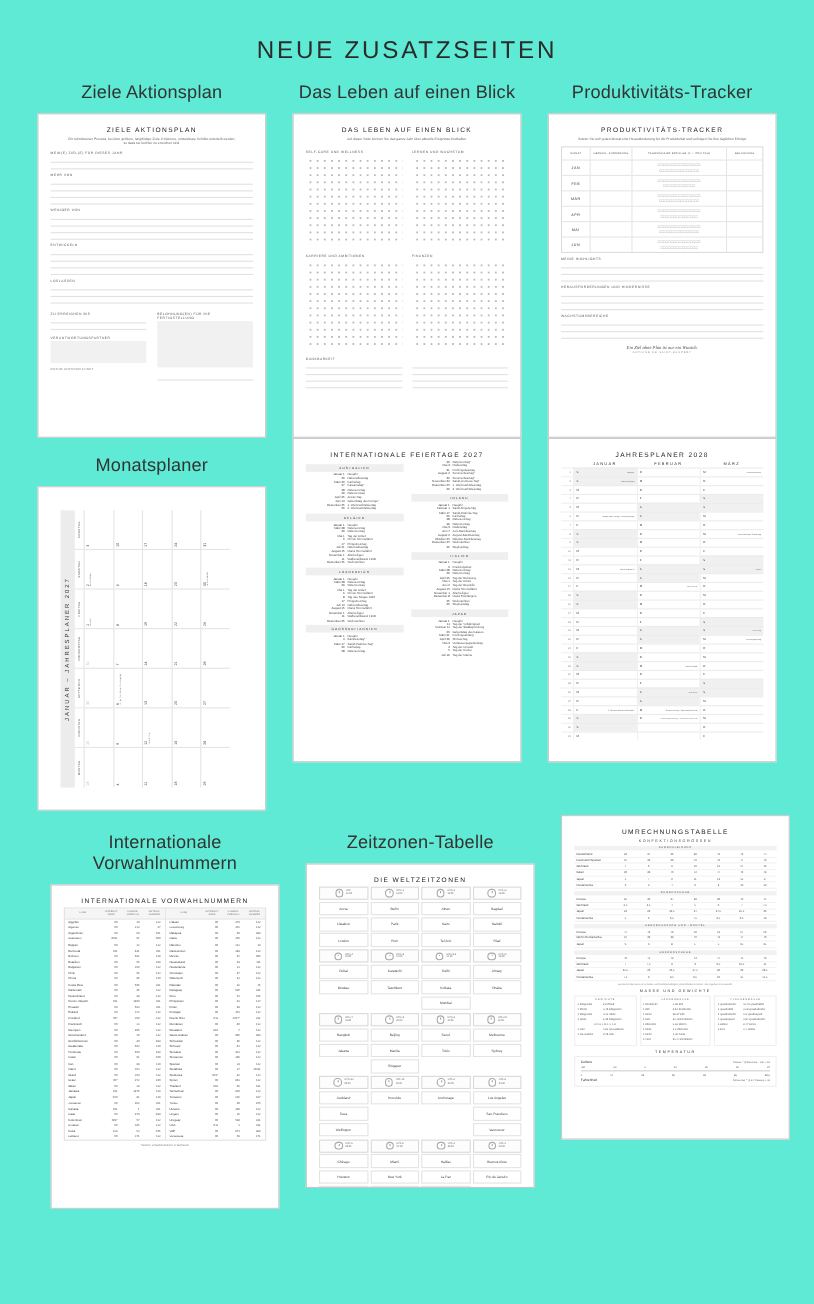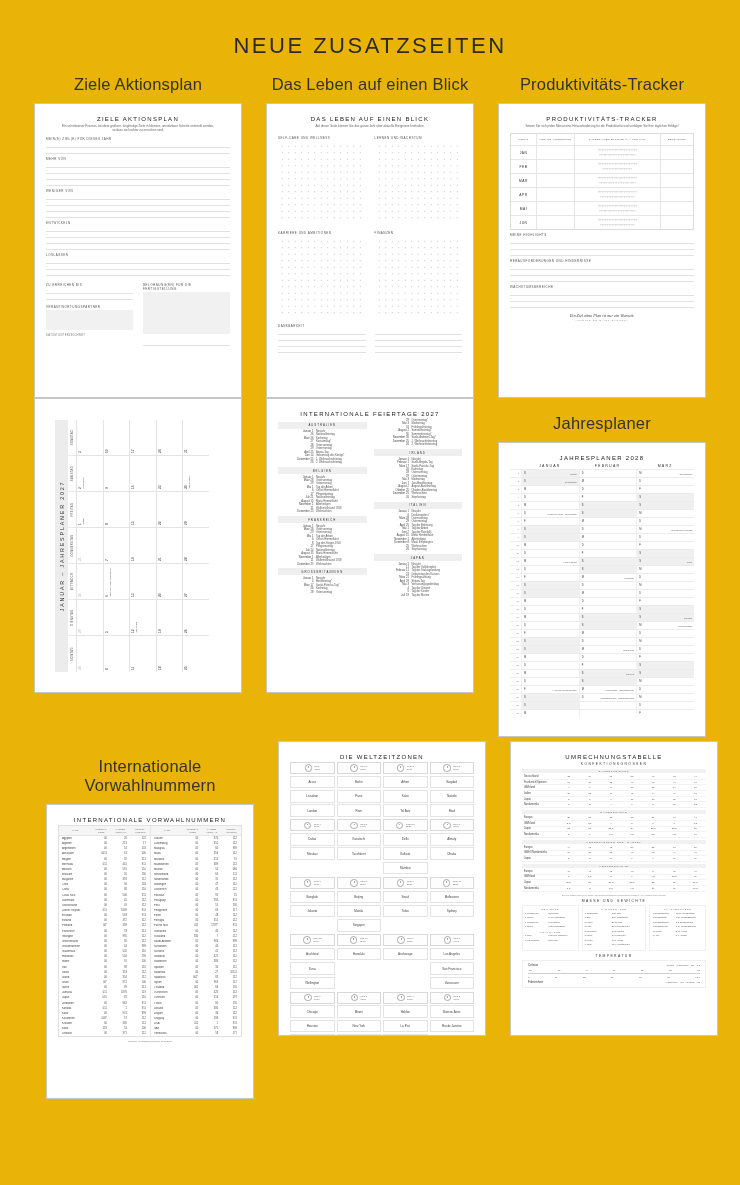--- a/index.html
+++ b/index.html
@@ -3,7 +3,7 @@
 <meta charset="utf-8">
 <style>
   html,body{margin:0;padding:0;background:#fff;}
-  .canvas{width:740px;height:1185px;background:#eab308;position:relative;overflow:hidden;
+  .canvas{width:740px;height:1185px;background:#5eead4;position:relative;overflow:hidden;
           font-family:"Liberation Sans",sans-serif;color:#333;}
   .section-h{text-align:center;font-size:22px;letter-spacing:2.5px;font-weight:400;color:#2b2b2b;margin:0;}
   .sh1{padding-top:33px;}

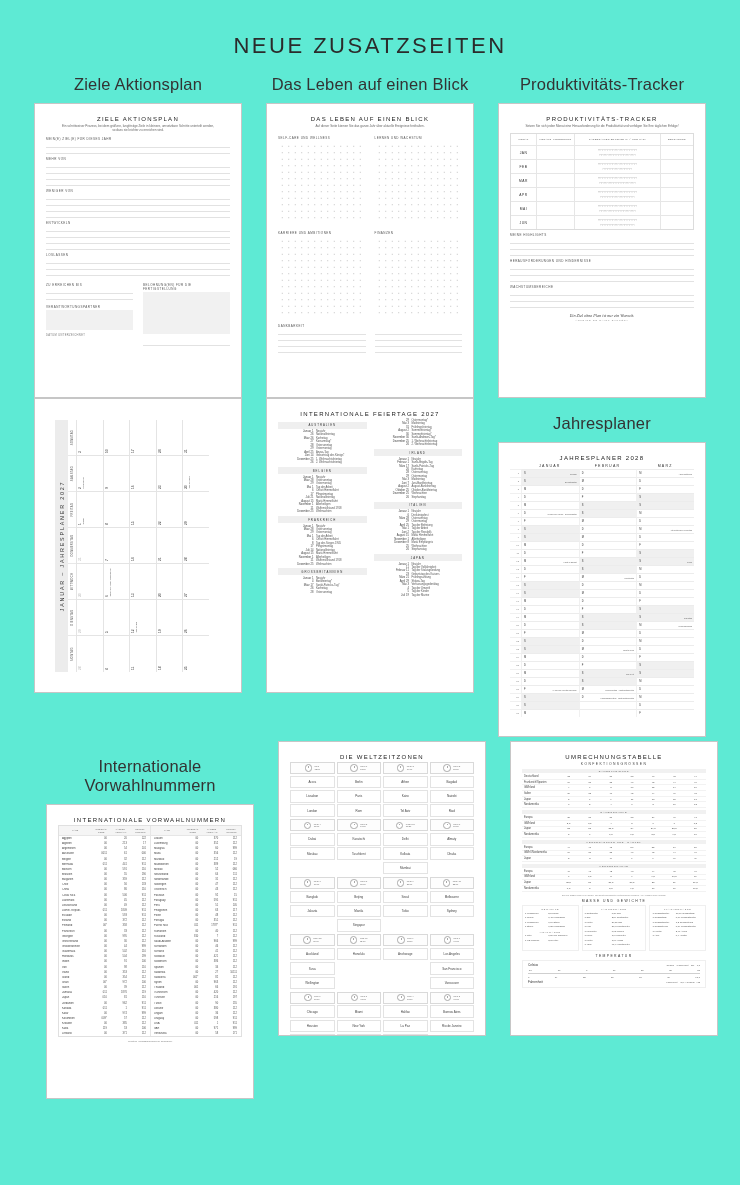--- a/index.html
+++ b/index.html
@@ -296,6 +296,7 @@
 
   <div class="row">
     <div>
+      <div class="panel-title">Monatsplaner</div>
       <div class="page" id="p-month">
           <div class="rotor">
             <div class="m-title">JANUAR – JAHRESPLANER 2027</div>

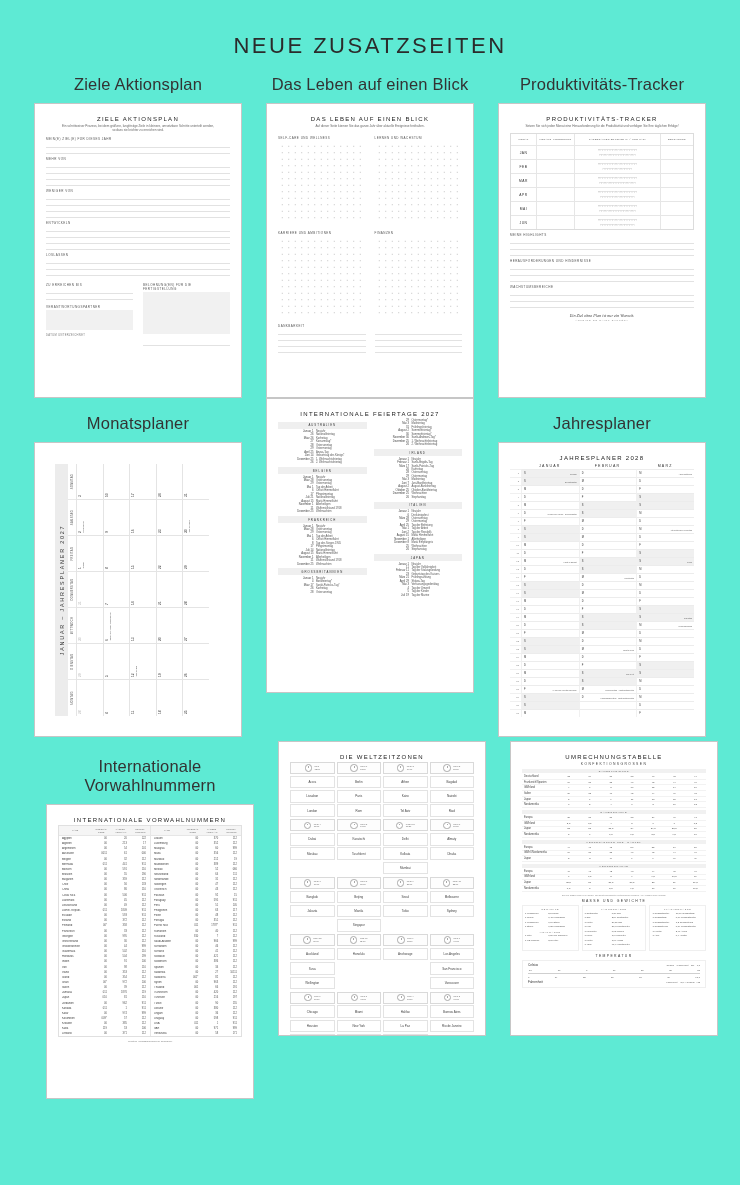--- a/index.html
+++ b/index.html
@@ -696,7 +696,6 @@
         </div>
     </div>
     <div>
-      <div class="panel-title">Jahresplaner</div>
       <div class="page" id="p-year">
           <div class="pg-title">JAHRESPLANER 2028</div>
           <div class="yr-head">

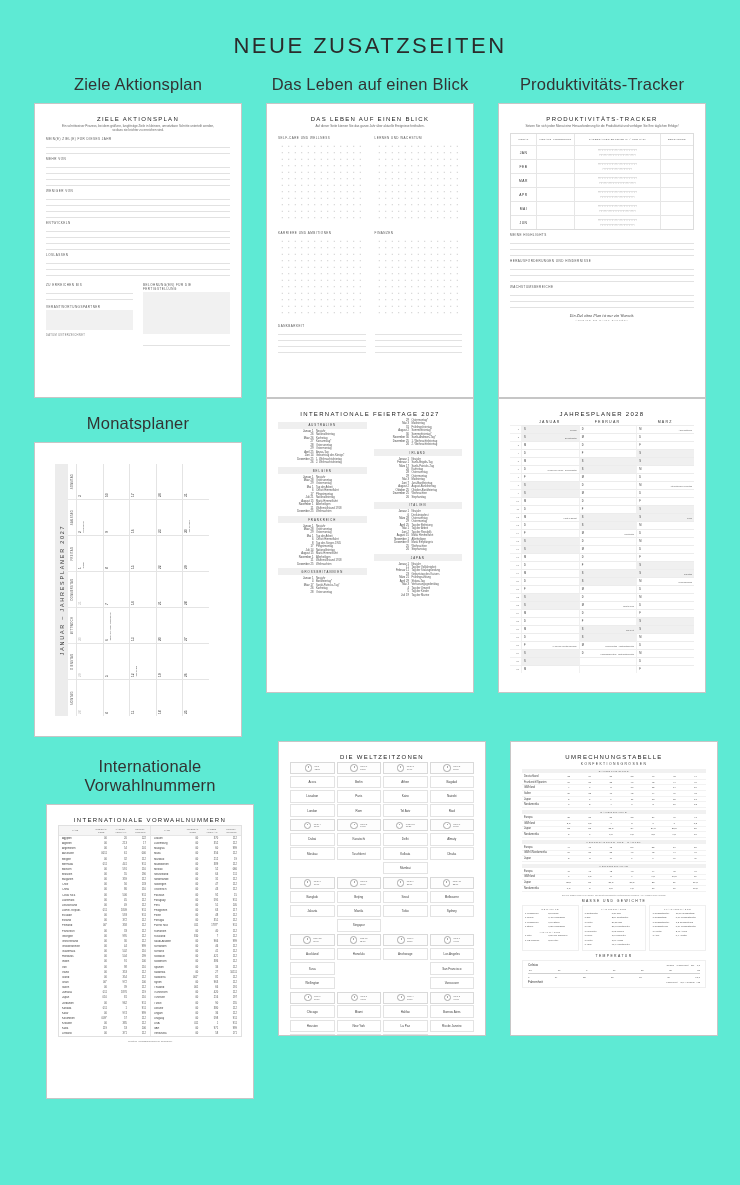--- a/index.html
+++ b/index.html
@@ -1668,6 +1668,7 @@
         </div>
     </div>
     <div>
+      <div class="panel-title">Zeitzonen-Tabelle</div>
       <div class="page" id="p-tz">
           <div class="pg-title">DIE WELTZEITZONEN</div>
           <div class="tz-group">

